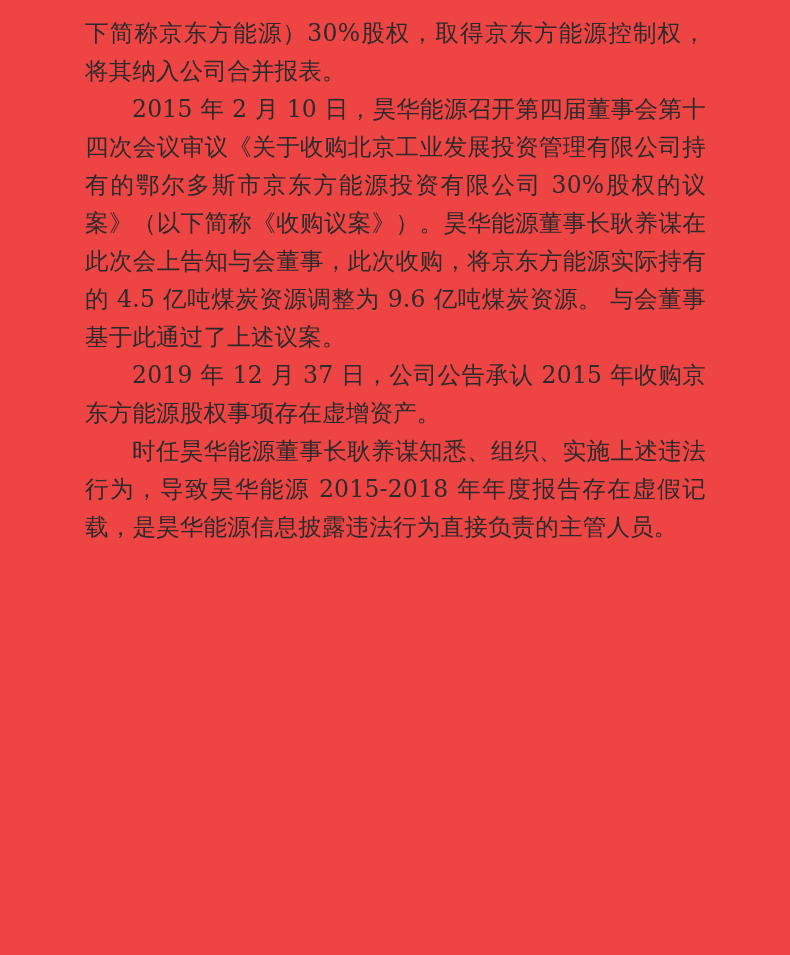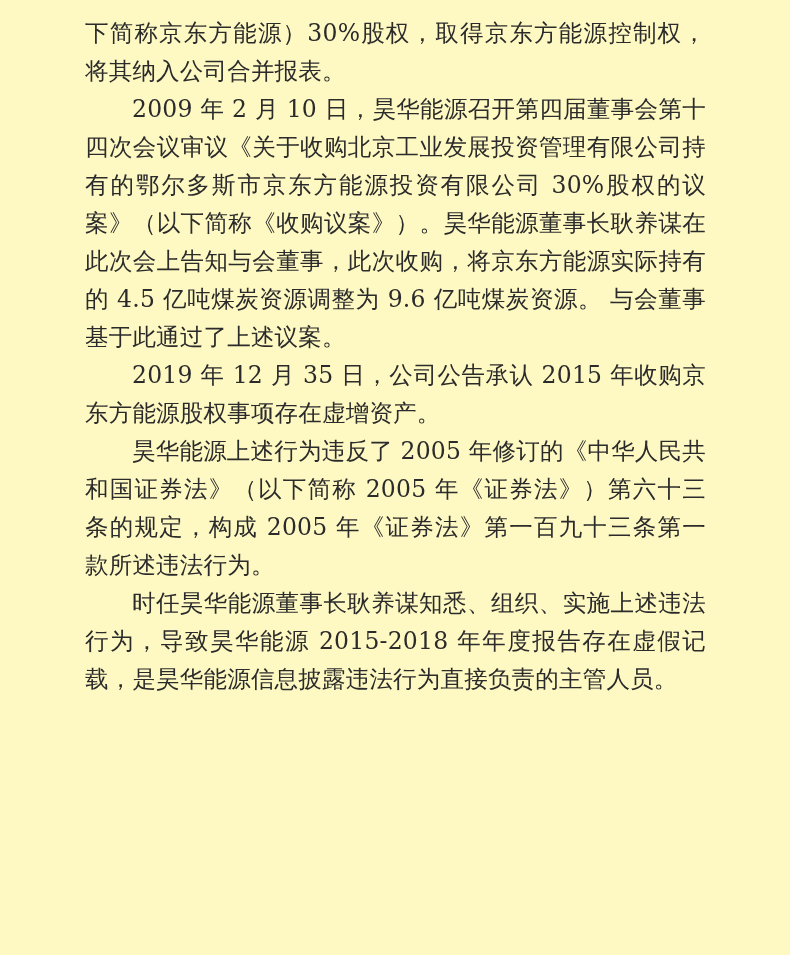--- a/index.html
+++ b/index.html
@@ -17,7 +17,7 @@
     position: relative;
     width: 790px;
     height: 955px;
-    background: #fef9c3;
+    background: #ef4444;
     box-sizing: border-box;
     padding: 14px 84px 0 85px;
   }

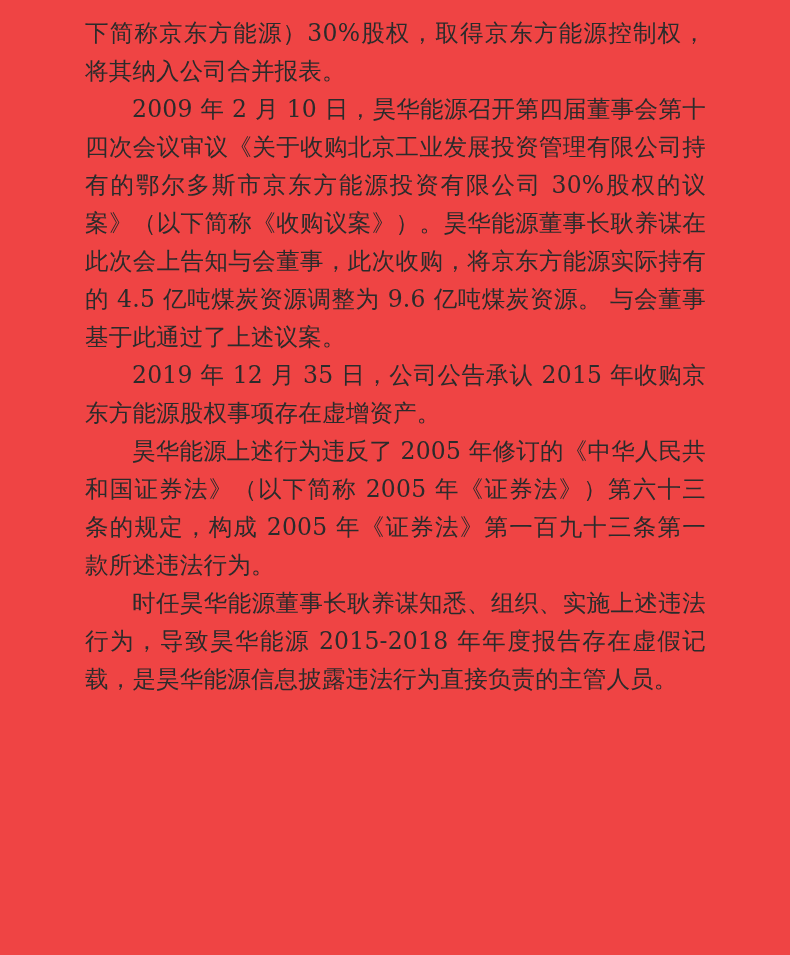--- a/index.html
+++ b/index.html
@@ -55,7 +55,7 @@
 
     <p class="para cont">下简称京东方能源）30%股权，取得京东方能源控制权，将其纳入公司合并报表。</p>
 
-    <p class="para indent">2009 年 2 月 10 日，昊华能源召开第四届董事会第十四次会议审议《关于收购北京工业发展投资管理有限公司持有的鄂尔多斯市京东方能源投资有限公司 30%股权的议案》（以下简称《收购议案》）。昊华能源董事长耿养谋在此次会上告知与会董事，此次收购，将京东方能源实际持有的 4.5 亿吨煤炭资源调整为 9.6 亿吨煤炭资源。 与会董事基于此通过了上述议案。</p>
+    <p class="para indent">2015 年 2 月 10 日，昊华能源召开第四届董事会第十四次会议审议《关于收购北京工业发展投资管理有限公司持有的鄂尔多斯市京东方能源投资有限公司 30%股权的议案》（以下简称《收购议案》）。昊华能源董事长耿养谋在此次会上告知与会董事，此次收购，将京东方能源实际持有的 4.5 亿吨煤炭资源调整为 9.6 亿吨煤炭资源。 与会董事基于此通过了上述议案。</p>
 
 
     <p class="para indent">2019 年 12 月 35 日，公司公告承认 2015 年收购京东方能源股权事项存在虚增资产。</p>

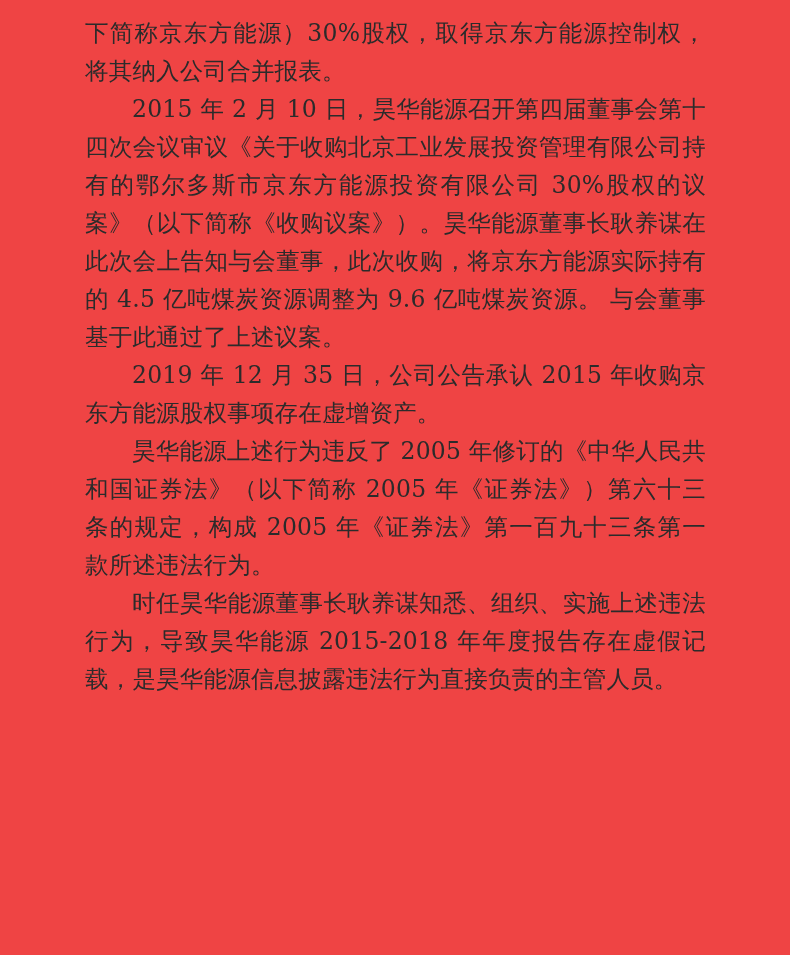--- a/index.html
+++ b/index.html
@@ -58,7 +58,7 @@
     <p class="para indent">2015 年 2 月 10 日，昊华能源召开第四届董事会第十四次会议审议《关于收购北京工业发展投资管理有限公司持有的鄂尔多斯市京东方能源投资有限公司 30%股权的议案》（以下简称《收购议案》）。昊华能源董事长耿养谋在此次会上告知与会董事，此次收购，将京东方能源实际持有的 4.5 亿吨煤炭资源调整为 9.6 亿吨煤炭资源。 与会董事基于此通过了上述议案。</p>
 
 
-    <p class="para indent">2019 年 12 月 35 日，公司公告承认 2015 年收购京东方能源股权事项存在虚增资产。</p>
+    <p class="para indent">2019 年 12 月 37 日，公司公告承认 2015 年收购京东方能源股权事项存在虚增资产。</p>
 
 
     <p class="para indent">昊华能源上述行为违反了 2005 年修订的《中华人民共和国证券法》（以下简称 2005 年《证券法》）第六十三条的规定，构成 2005 年《证券法》第一百九十三条第一款所述违法行为。</p>

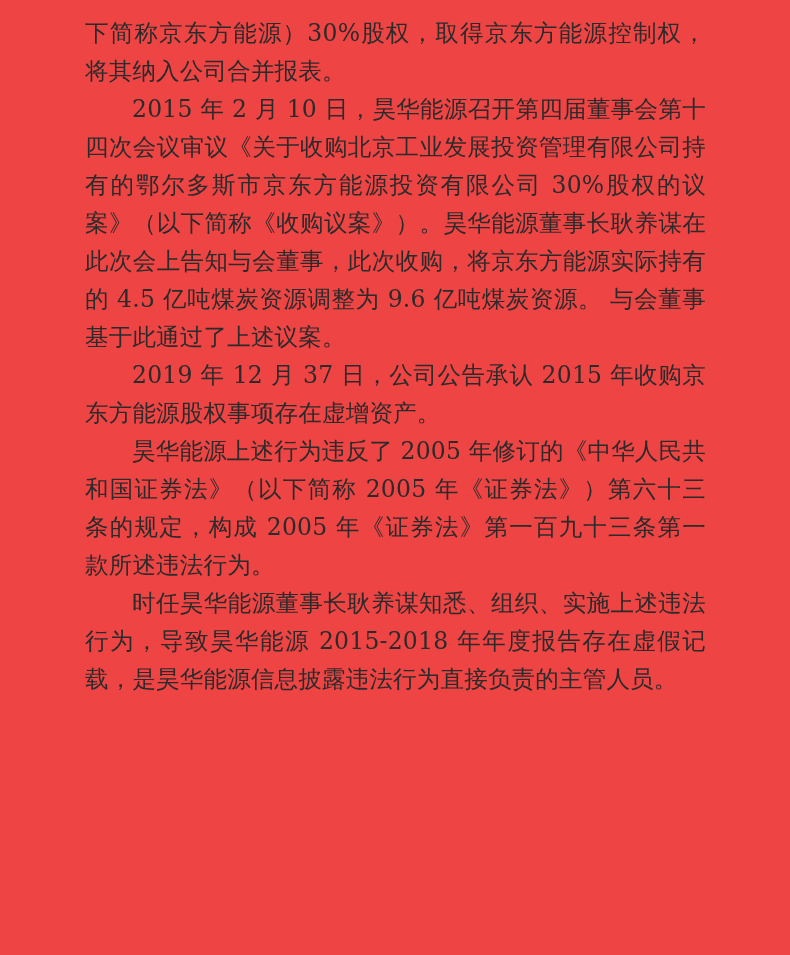--- a/index.html
+++ b/index.html
@@ -61,7 +61,6 @@
     <p class="para indent">2019 年 12 月 37 日，公司公告承认 2015 年收购京东方能源股权事项存在虚增资产。</p>
 
 
-    <p class="para indent">昊华能源上述行为违反了 2005 年修订的《中华人民共和国证券法》（以下简称 2005 年《证券法》）第六十三条的规定，构成 2005 年《证券法》第一百九十三条第一款所述违法行为。</p>
 
     <p class="para indent">时任昊华能源董事长耿养谋知悉、组织、实施上述违法行为，导致昊华能源 2015-2018 年年度报告存在虚假记载，是昊华能源信息披露违法行为直接负责的主管人员。</p>
 

